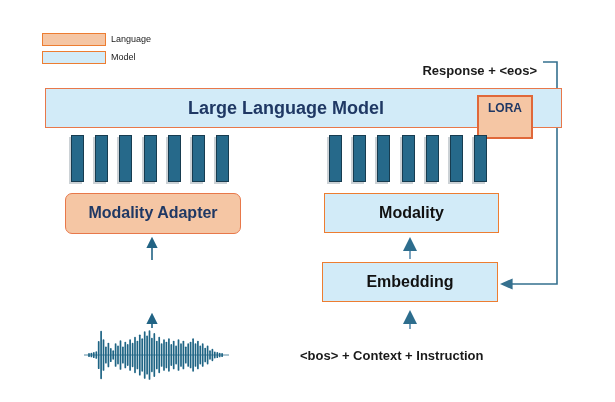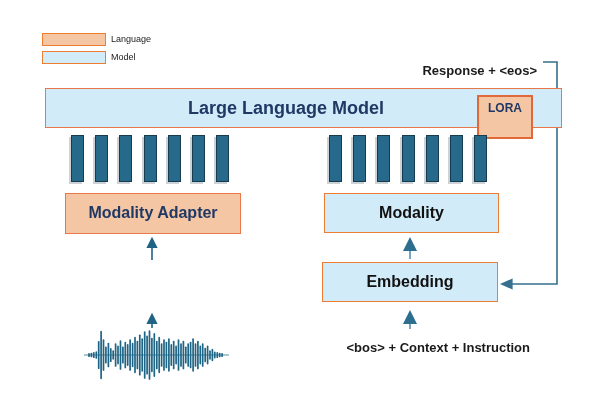--- a/index.html
+++ b/index.html
@@ -22,7 +22,7 @@
     border:2px solid var(--lora-border);color:var(--navy-text);font-size:12px;line-height:22px;}
   .orange-box{background:var(--trainable-fill);border:1.5px solid var(--trainable-border);}
   .blue-box{background:var(--frozen-fill);border:1.5px solid var(--frozen-border);}
-  .adapter-box{left:65px;top:193px;width:176px;height:41px;color:var(--navy-text);font-size:16px;line-height:38px;}
+  .adapter-box{left:65px;top:193px;width:176px;height:41px;color:var(--navy-text);font-size:16px;line-height:38px;border-radius:7px;}
   .encoder-box{left:65px;top:262px;width:176px;height:39px;color:#111111;font-size:16px;line-height:36px;}
   .embedding-box{left:324px;top:193px;width:175px;height:40px;color:#111111;font-size:16px;line-height:37px;}
   .tokenizer-box{left:322px;top:262px;width:176px;height:40px;color:#111111;font-size:16px;line-height:37px;}

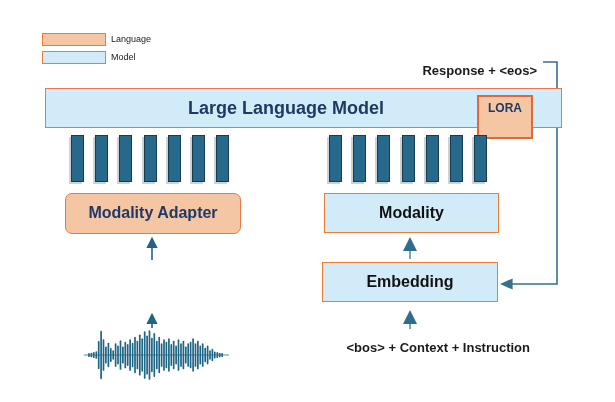--- a/index.html
+++ b/index.html
@@ -29,7 +29,7 @@
   
   .io-text{position:absolute;font-weight:bold;color:#1a1a1a;font-size:13px;white-space:nowrap;}
   .response-text{top:55px;left:395px;width:142px;text-align:right;margin-top:8px;}
-  .bos-text{top:340px;left:300px;width:230px;text-align:right;}
+  .bos-text{top:348px;left:300px;width:230px;text-align:left;}
   
   .bar{position:absolute;top:0;width:13px;height:47px;box-sizing:border-box;
     background:var(--bar-fill);border:1.5px solid var(--bar-border);

